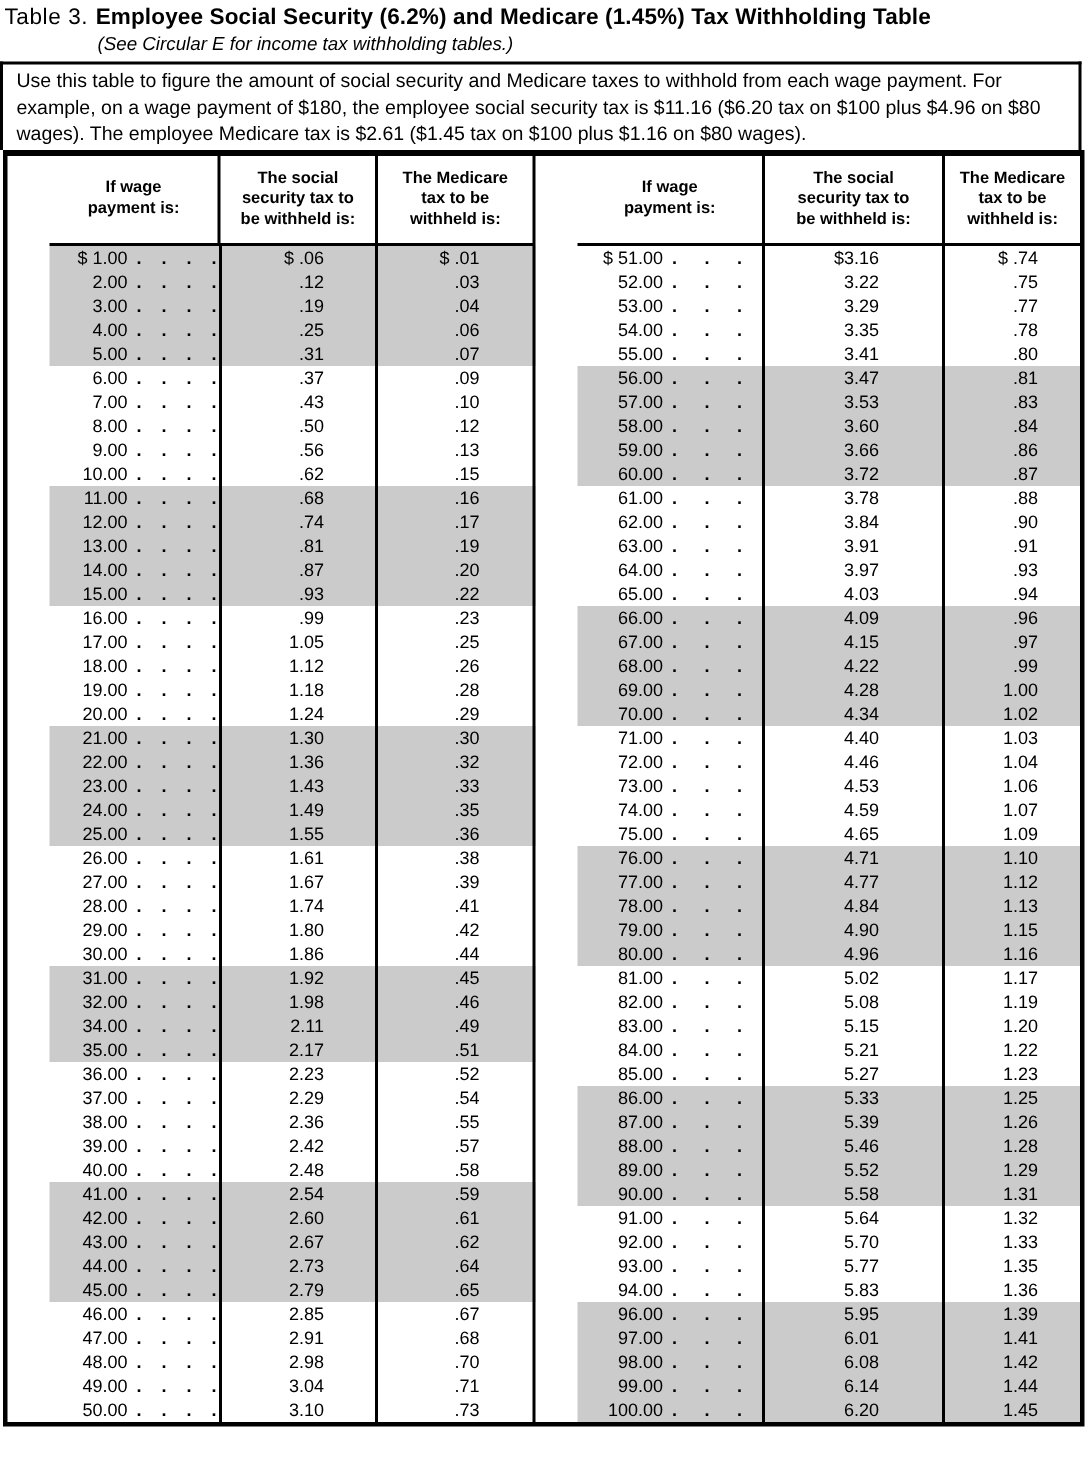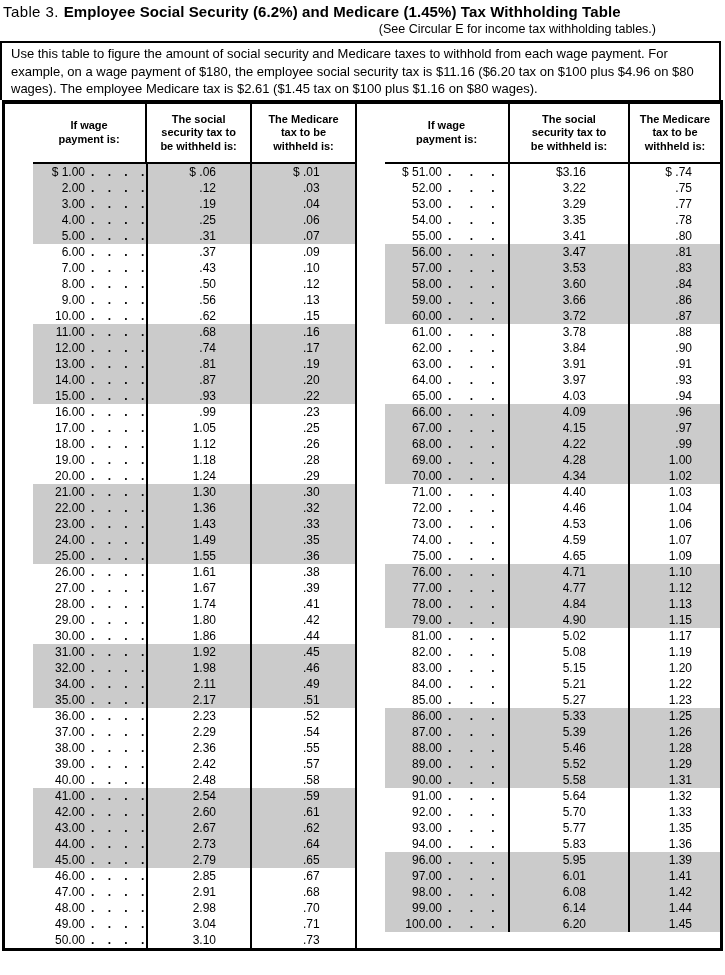--- a/index.html
+++ b/index.html
@@ -16,7 +16,7 @@
   .title-block { padding:3px 0 0 3px; height:41px; }
   .t-prefix { font-size:15px; letter-spacing:.4px; }
   .t-main   { font-size:15px; font-weight:bold; margin-left:5px; letter-spacing:.1px; }
-  .t-sub    { font-size:12.5px; margin-left:62px; margin-top:1px;text-align:right; }
+  .t-sub    { font-size:12.5px; font-style:italic; margin-left:62px; margin-top:1px; }
 
   
   .instructions {

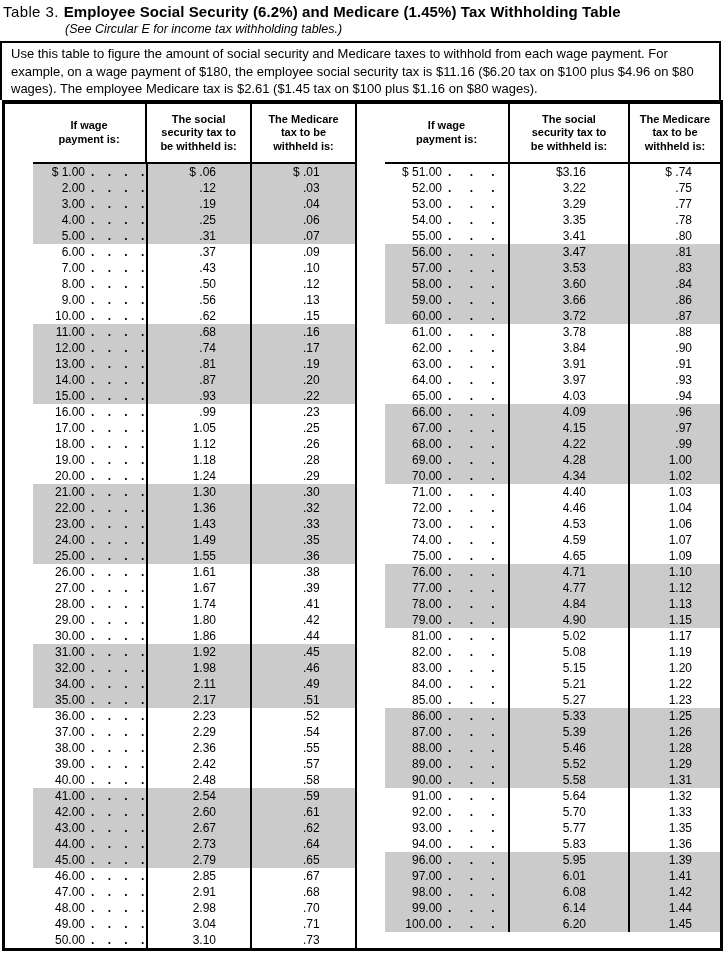--- a/index.html
+++ b/index.html
@@ -512,6 +512,11 @@
             <div class="dcell c2"><span class="val">4.90</span></div>
             <div class="dcell c3"><span class="val">1.15</span></div>
           </div>
+          <div class="trow shade">
+            <div class="dcell c1"><span class="num">80.00</span><span class="leader">. . .</span></div>
+            <div class="dcell c2"><span class="val">4.96</span></div>
+            <div class="dcell c3"><span class="val">1.16</span></div>
+          </div>
           <div class="trow">
             <div class="dcell c1"><span class="num">81.00</span><span class="leader">. . .</span></div>
             <div class="dcell c2"><span class="val">5.02</span></div>

